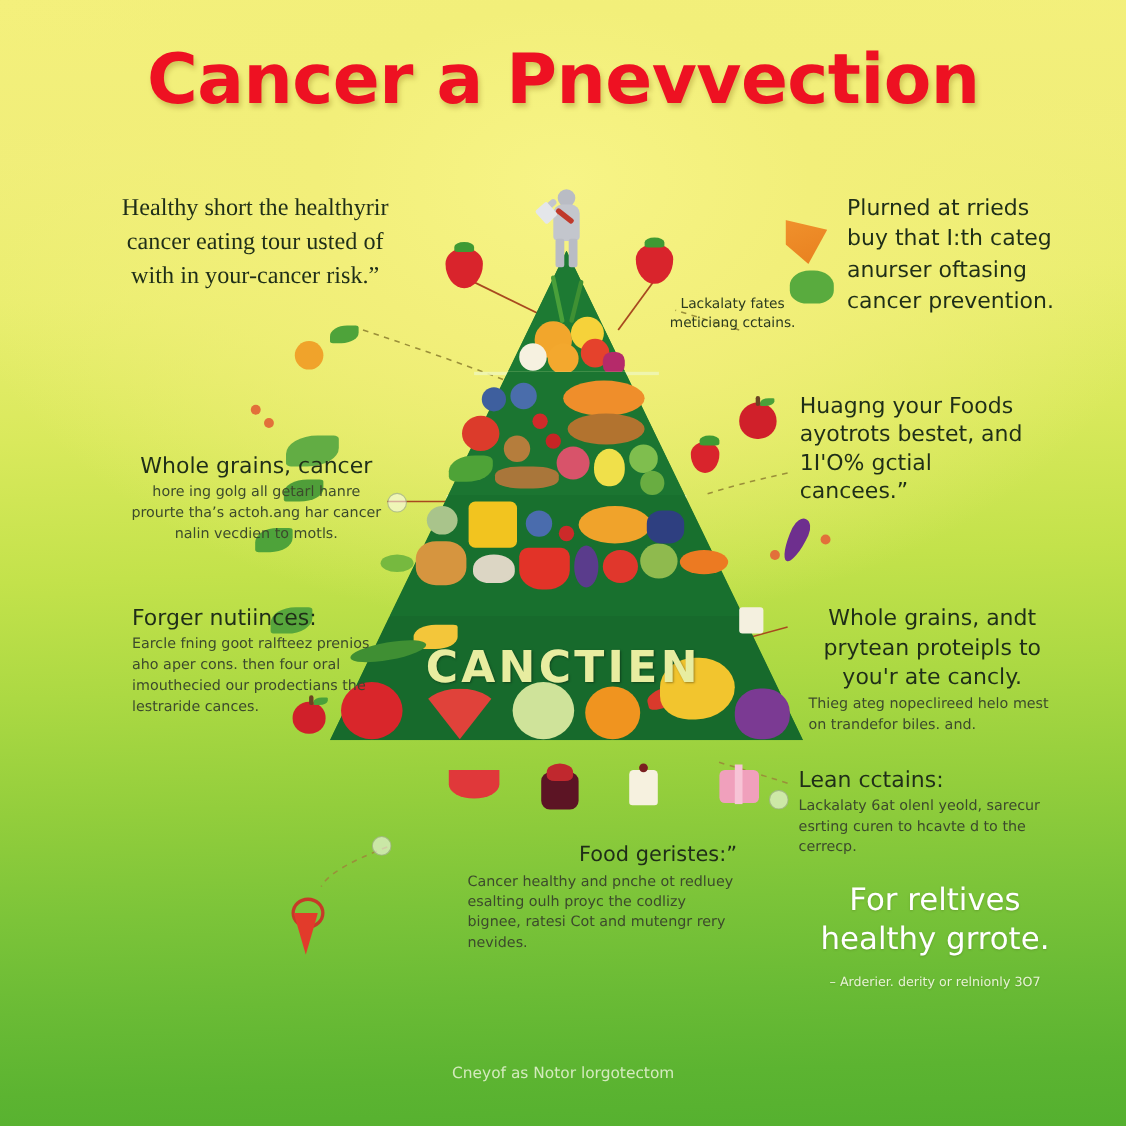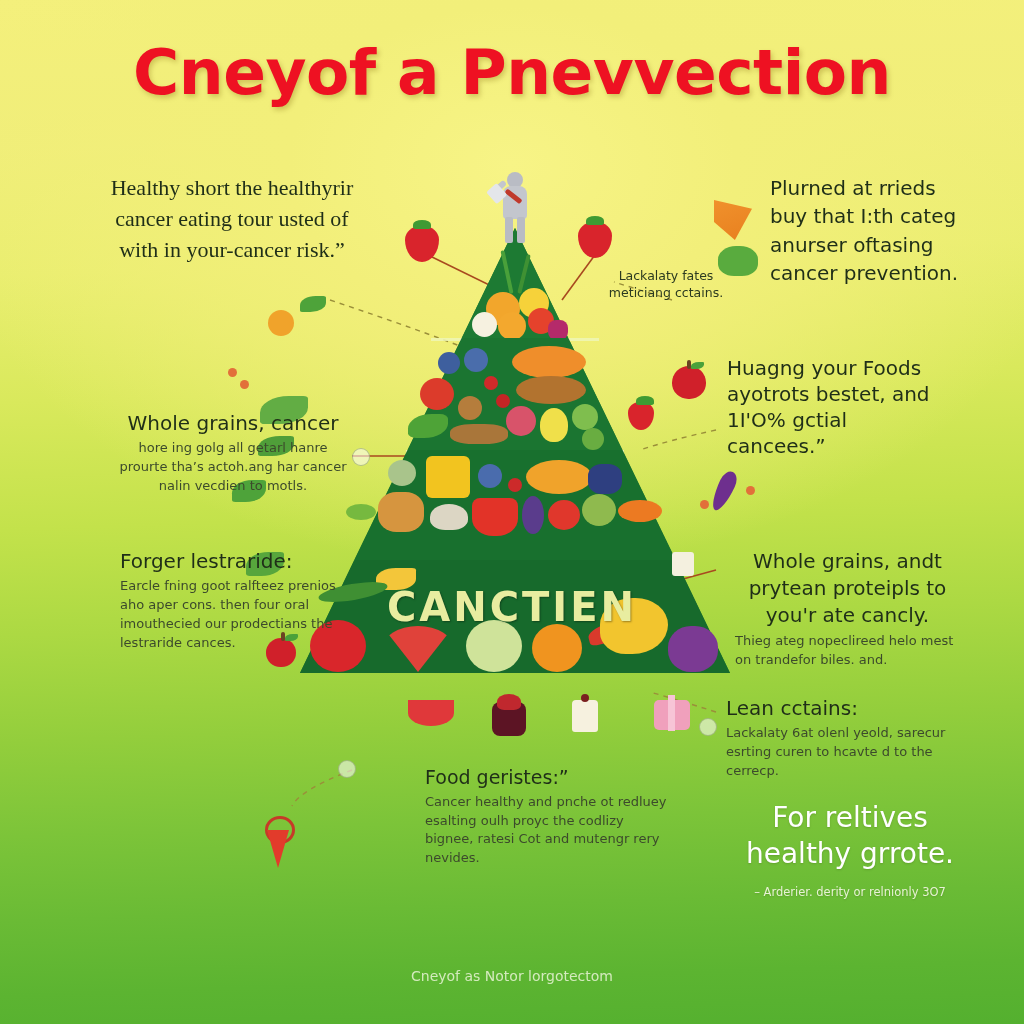--- a/index.html
+++ b/index.html
@@ -133,7 +133,7 @@
 
 <div id="poster">
 
-  <div class="title">Cneyof a Pnevvection</div>
+  <div class="title">Cancer a Pnevvection</div>
 
   <svg class="lines">
     <path d="M330 300 Q420 330 470 350" stroke="#9a8f3a" stroke-width="1.4" fill="none" stroke-dasharray="5 5"></path>

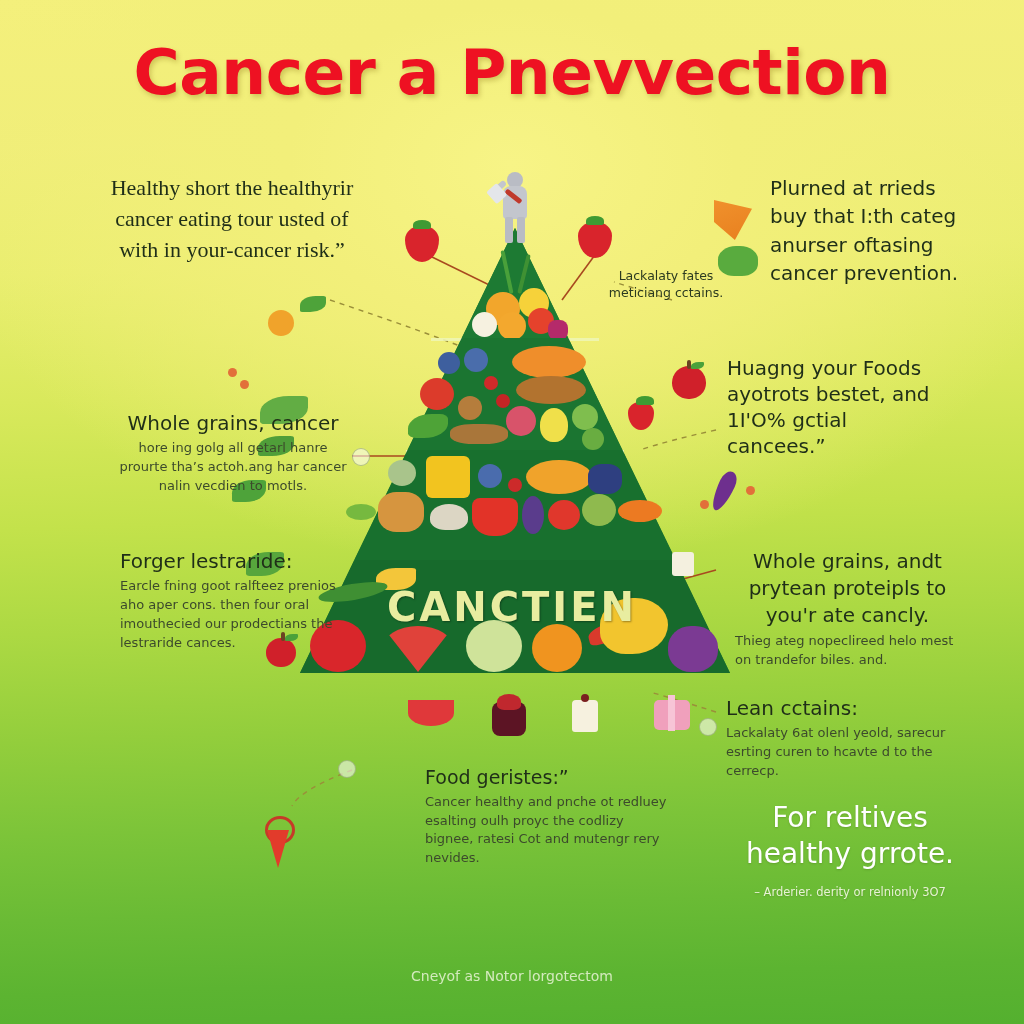--- a/index.html
+++ b/index.html
@@ -267,7 +267,7 @@
   </div>
 
   <div class="blk blk-lb">
-    <div class="hd">Forger lestraride:</div>
+    <div class="hd">Forger nutiinces:</div>
     <div class="bd">Earcle fning goot ralfteez prenios aho aper cons. then four oral imouthecied our prodectians the lestraride cances.</div>
   </div>
 

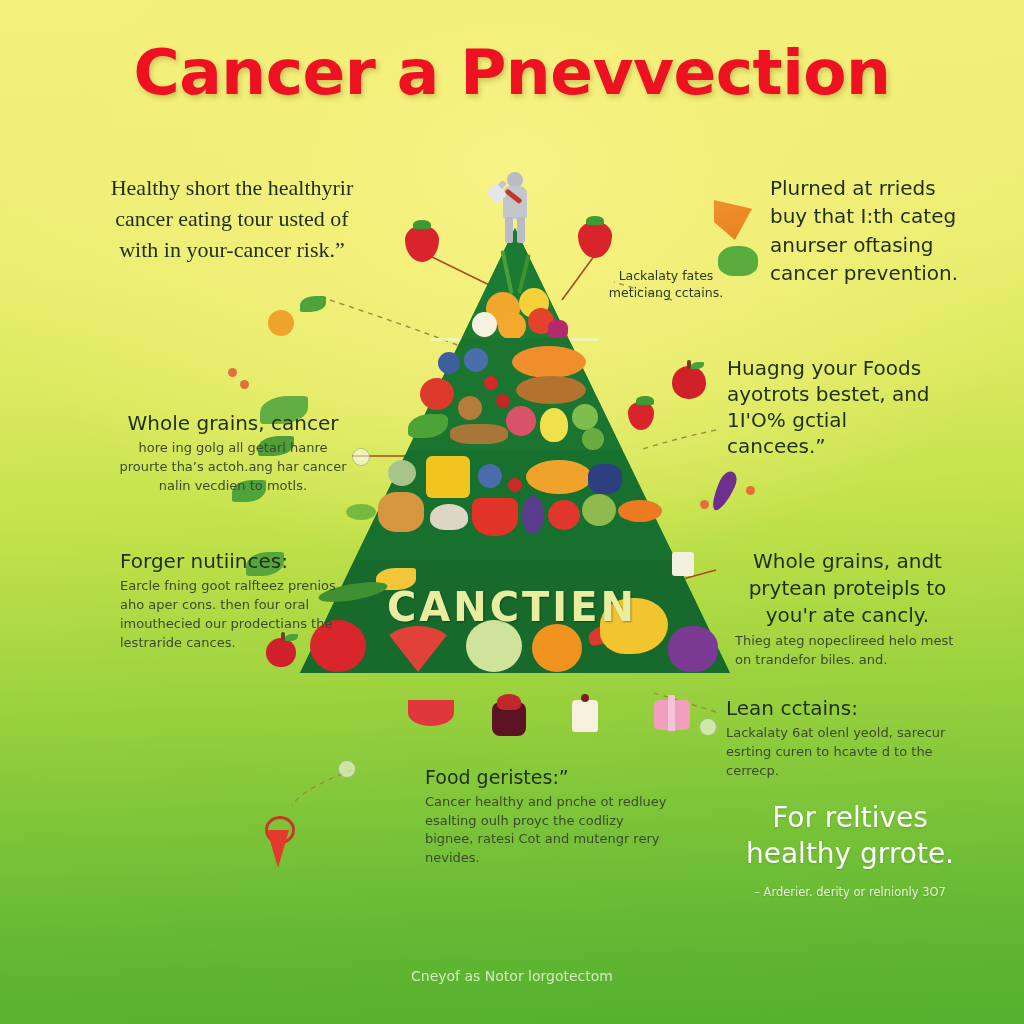--- a/index.html
+++ b/index.html
@@ -87,7 +87,7 @@
   .blk-lean{left:726px;top:695px;width:225px;}
   .blk-lean .hd{font-size:20px;}
   .blk-food{left:425px;top:765px;width:245px;}
-  .blk-food .hd{font-size:19px;text-align:left;}
+  .blk-food .hd{font-size:19px;text-align:right;}
 
   .white-blk{position:absolute;color:#ffffff;text-shadow:0 1px 2px rgba(60,90,20,.28);}
   .blk-bl{left:115px;top:802px;width:220px;text-align:center;font-size:22px;line-height:1.42;}

